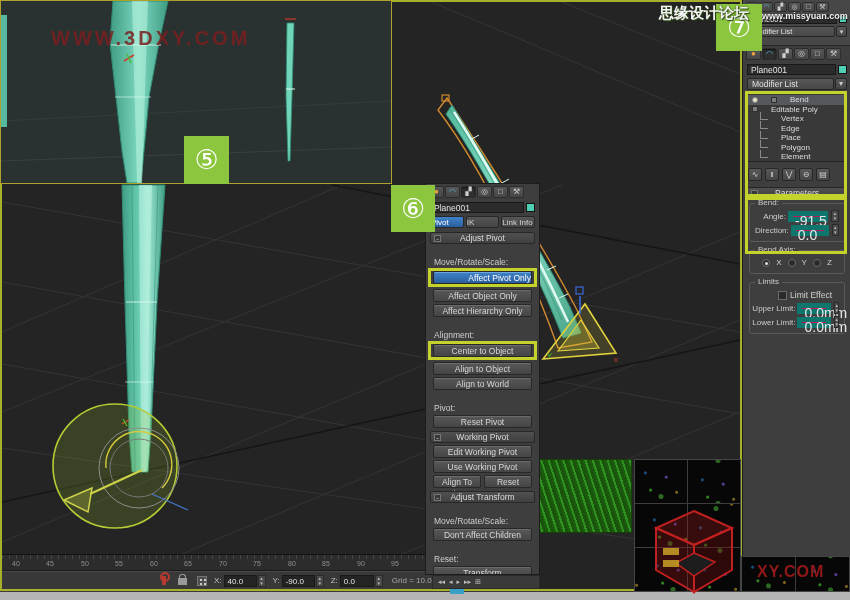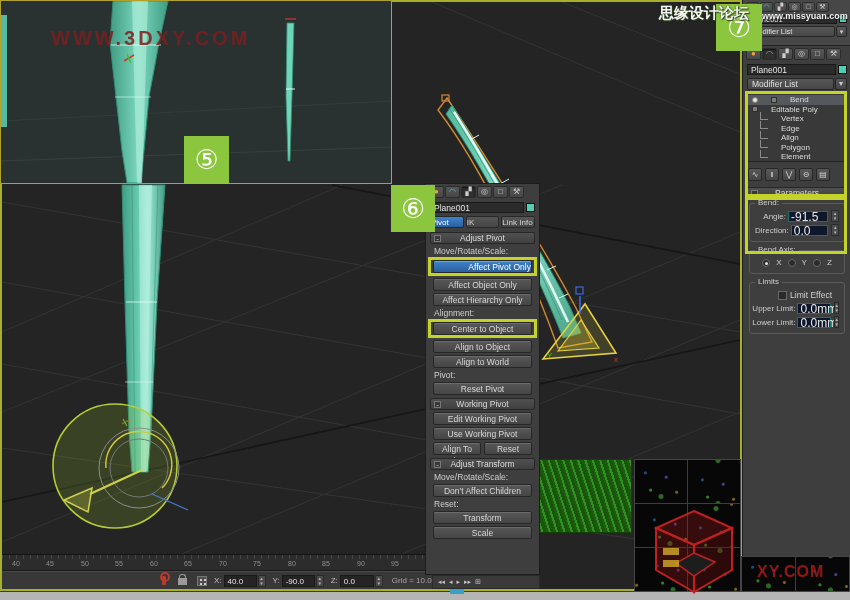--- a/index.html
+++ b/index.html
@@ -459,7 +459,7 @@
           </div>
         <div class="stackrow sub">
             <span class="tree"></span>
-            <span>Align</span>
+            <span>Place</span>
           </div>
         <div class="stackrow sub">
             <span class="tree"></span>

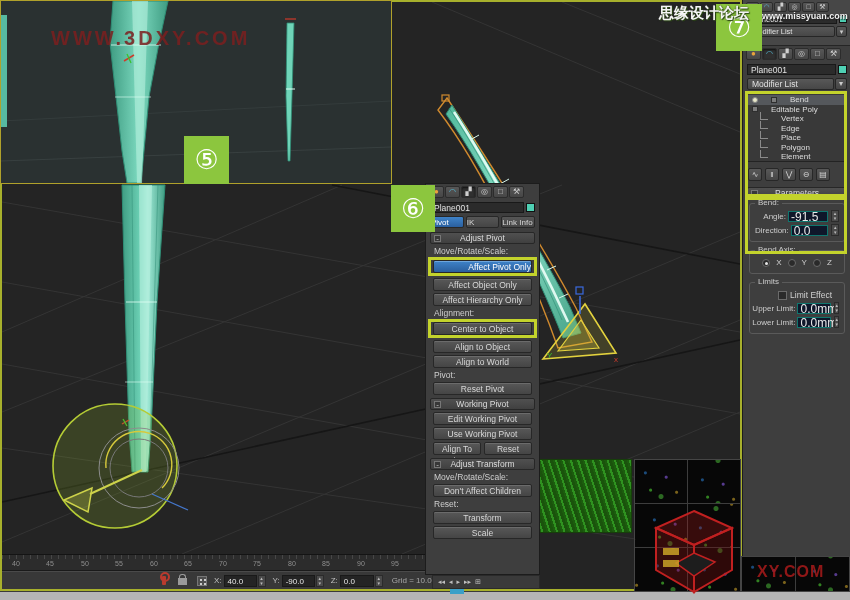--- a/index.html
+++ b/index.html
@@ -138,8 +138,8 @@
     border-radius:2px; color:#d8d8d8; font-size:8px; line-height:11px; text-align:center; }
   .frow { display:flex; align-items:center; justify-content:flex-end; margin:2px 3px; gap:2px; }
   .flabel { font-size:8px; color:#cccccc; white-space:nowrap; }
-  .fval { width:40px; height:11px; background:#0f172a; border:1px solid #0f766e; color:#e8e8e8;
-    font-size:12px; padding-left:2px; line-height:10px; }
+  .fval { width:40px; height:11px; background:#be185d; border:5px solid #0f766e; color:#e8e8e8;
+    font-size:14px; padding-left:2px; line-height:10px; }
   .radio-row { display:flex; align-items:center; justify-content:center; gap:6px; margin:3px 2px; }
   .radio { width:8px; height:8px; border-radius:50%; background:#2a2a2a; border:1px solid #6a6a6a; position:relative; }
   .radio.sel::after { content:""; position:absolute; left:2px; top:2px; width:3px; height:3px;

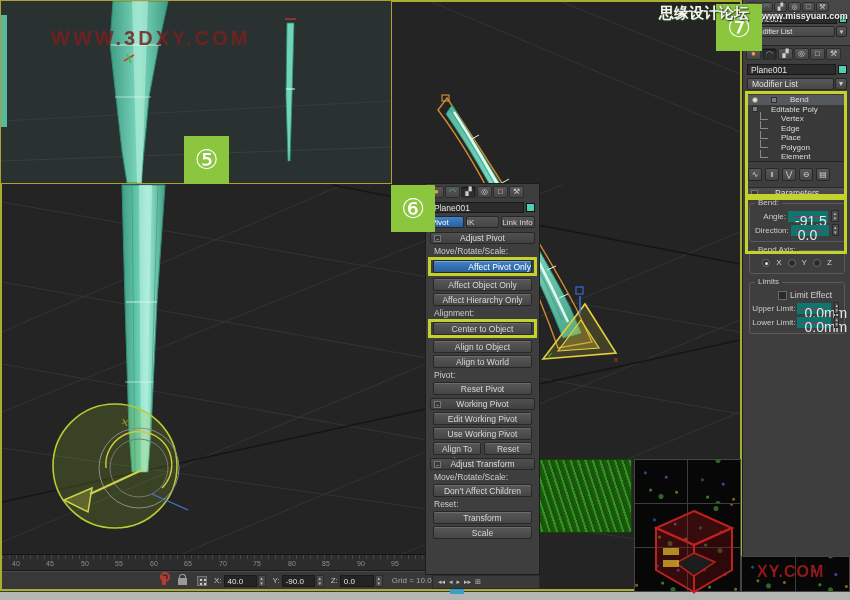--- a/index.html
+++ b/index.html
@@ -96,7 +96,7 @@
     line-height:11px; position:relative; }
   .roll .minus { position:absolute; left:3px; top:2px; width:7px; height:7px; border:1px solid #777;
     font-size:8px; line-height:5px; color:#ccc; text-align:center; background:#383838; }
-  .lbl { color:#cfcfcf; font-size:8.5px; margin:2px 8px 0; height:10px; line-height:10px; }
+  .lbl { color:#cfcfcf; font-size:8.5px; margin:13px 8px 0; height:10px; line-height:10px; }
   .btn { display:block; width:calc(100% - 14px); margin:2px 7px; height:13px;
     background:linear-gradient(#585858,#454545); border:1px solid #272727; border-radius:2px;
     box-shadow:inset 0 1px 0 #6b6b6b; color:#d8d8d8; font-size:8.5px; text-align:center; line-height:12px; }

